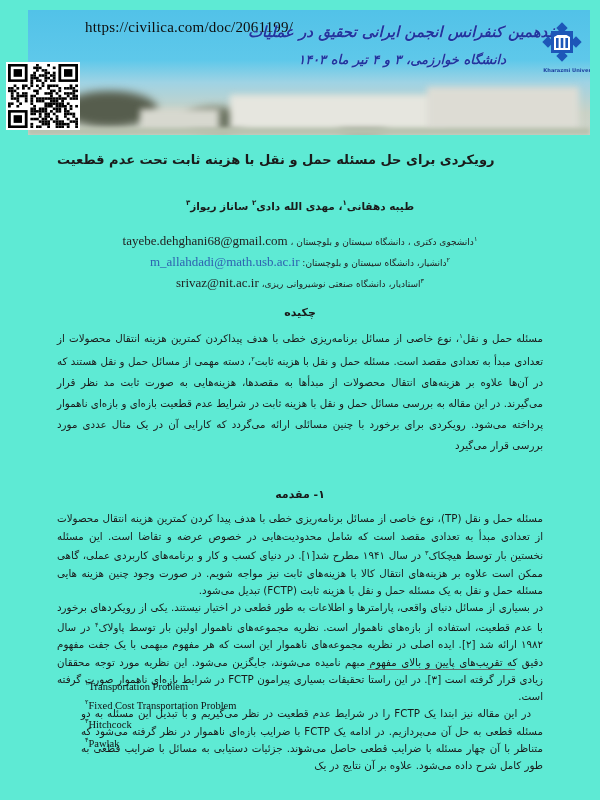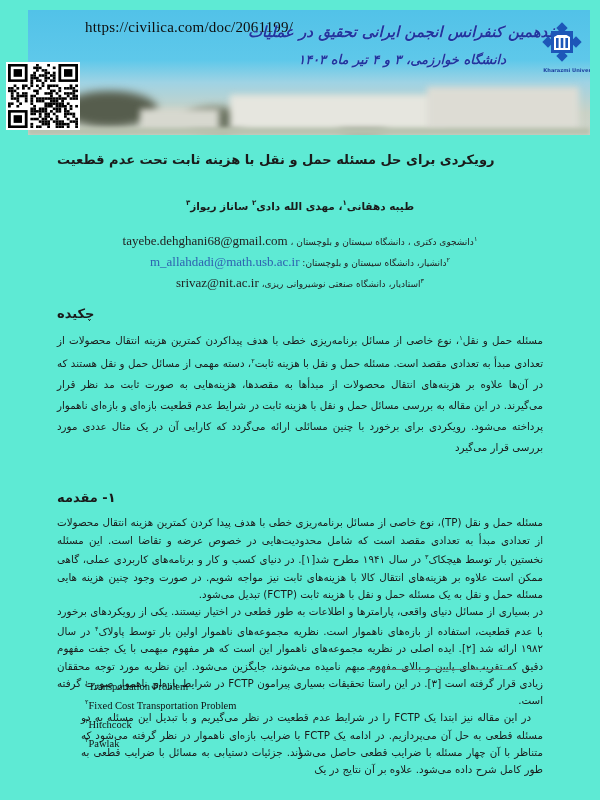--- a/index.html
+++ b/index.html
@@ -62,7 +62,7 @@
   .affs sup { font-size:6.5px; }
   .affs .email { direction:ltr; unicode-bidi:embed; font-family:"Liberation Serif","DejaVu Serif",serif; font-size:13px; }
   .affs .aff-line:nth-child(2) .email { color:#2e62b0; }
-  .sec-h   { direction:rtl; text-align:left; font-size:13px; font-weight:bold; }
+  .sec-h   { direction:rtl; text-align:center; font-size:11px; font-weight:bold; }
   .h-abstract { margin-top:13px; margin-bottom:7px; }
   .h-intro    { margin-top:32px; margin-bottom:9px; }
   .abstract { direction:rtl; text-align:justify; font-size:10.3px; line-height:21px; }

